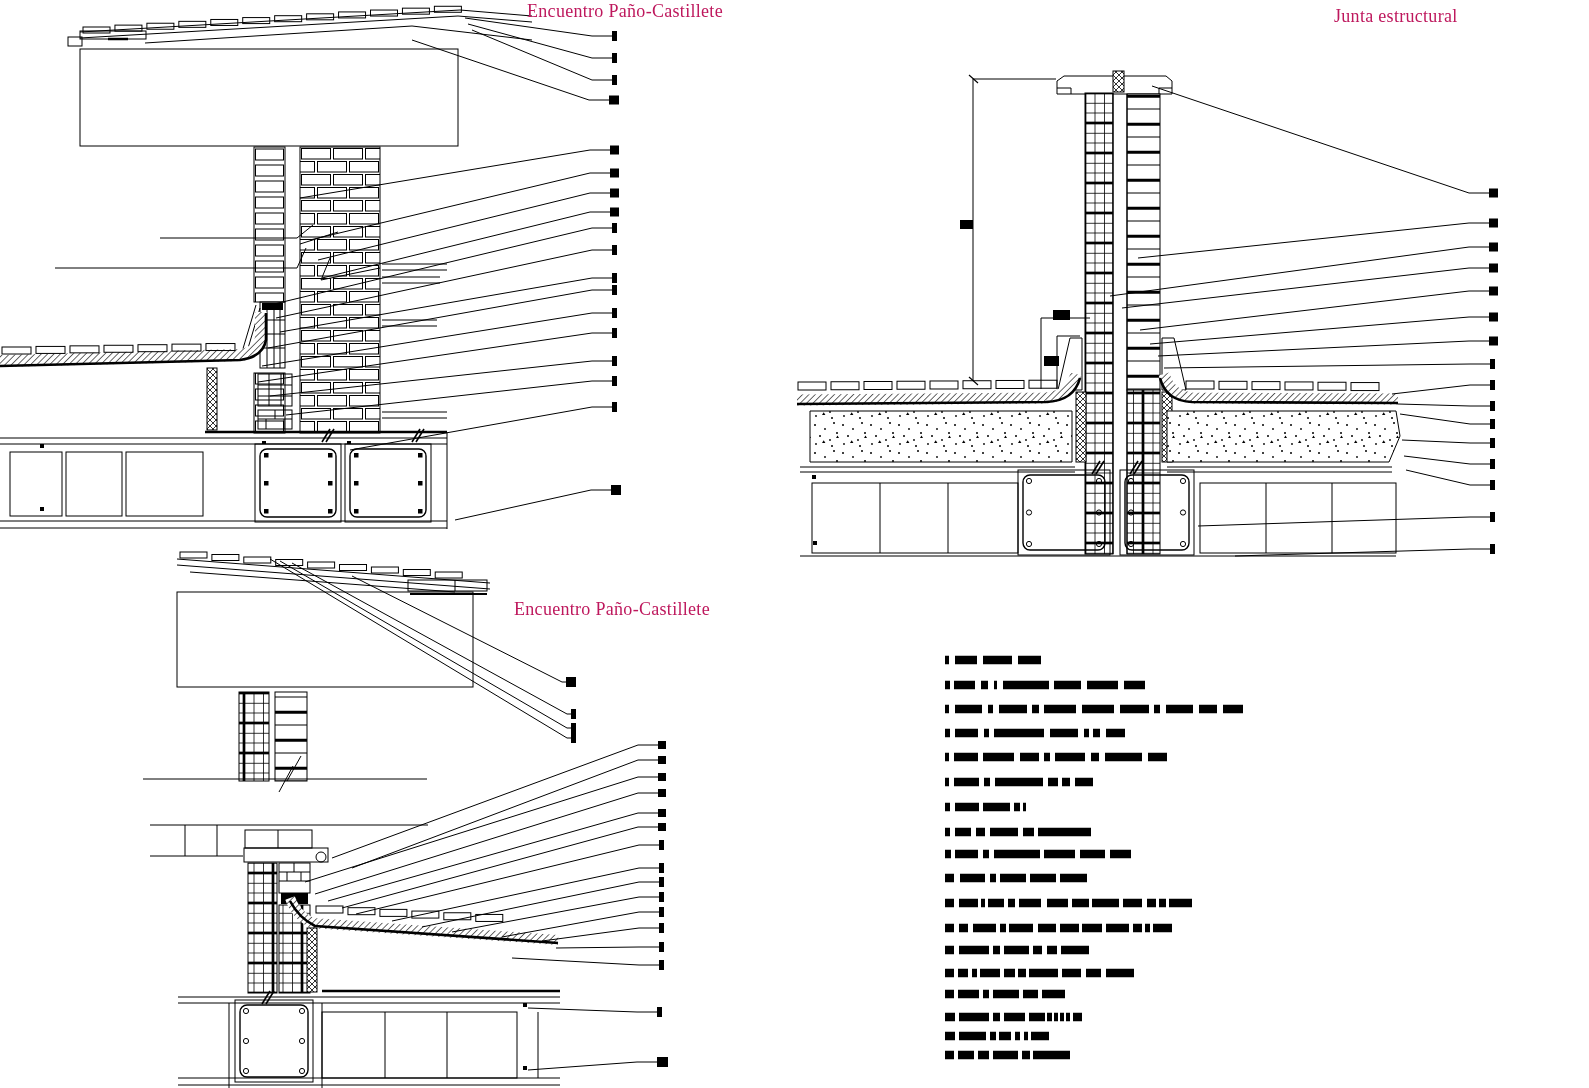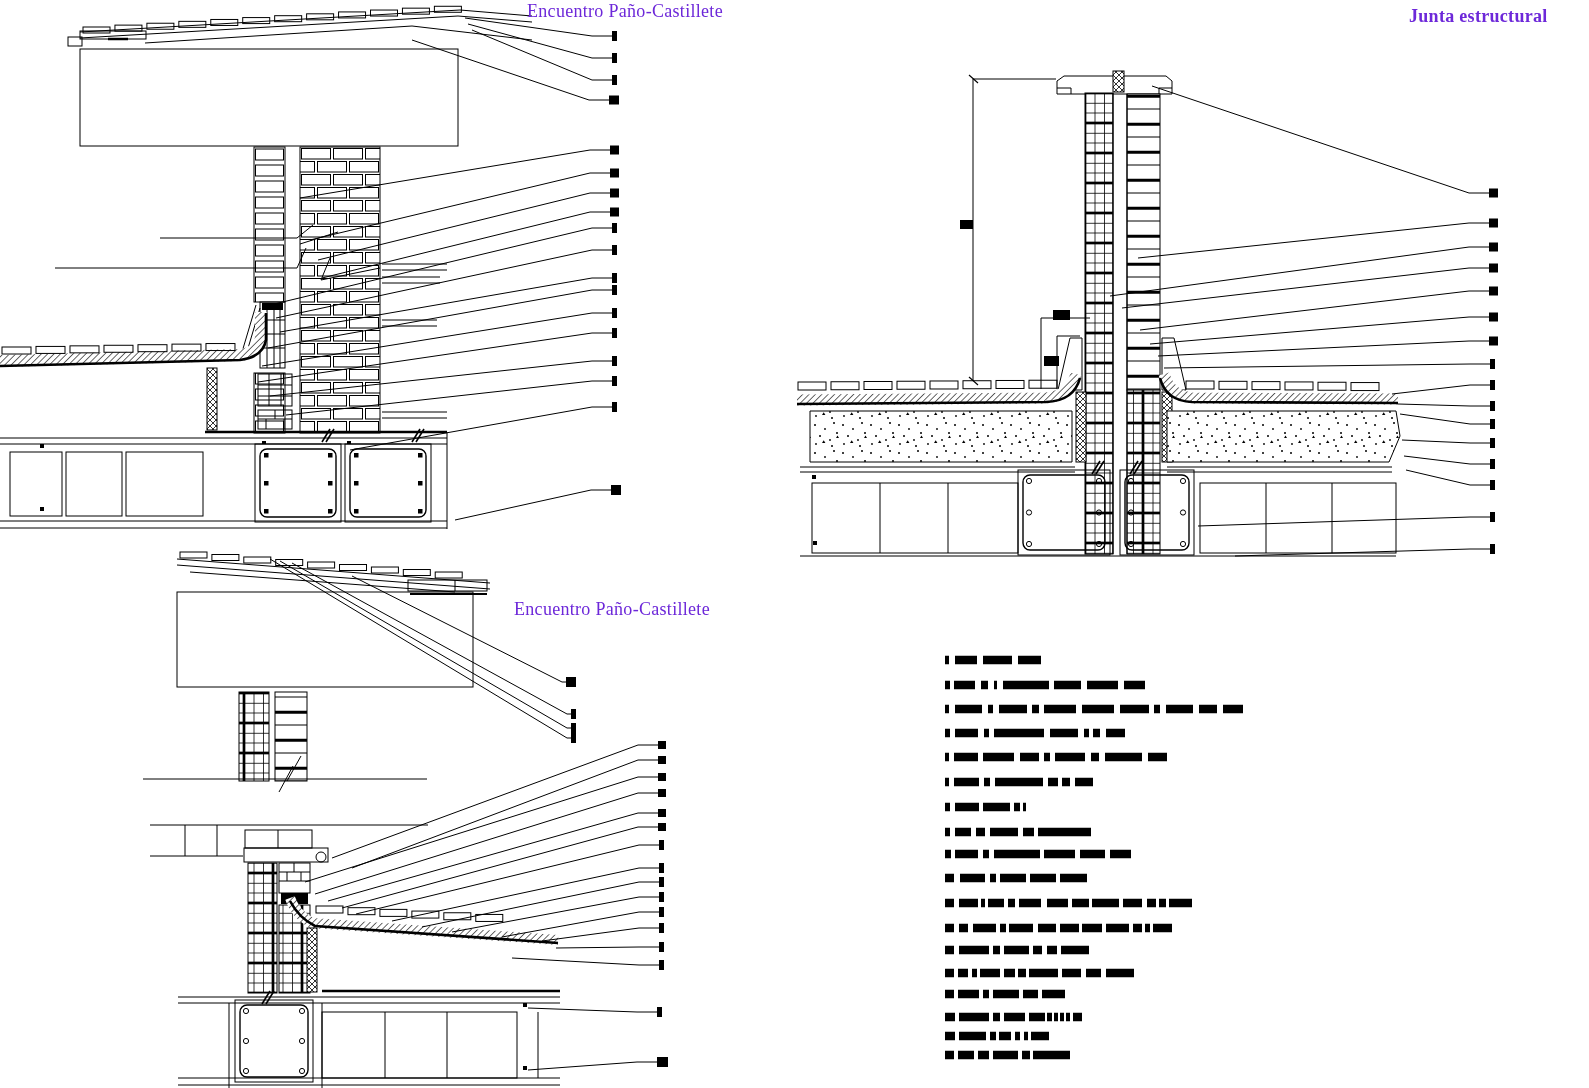--- a/index.html
+++ b/index.html
@@ -6,7 +6,7 @@
   #canvas{position:relative;width:1589px;height:1088px;background:#fff;overflow:hidden;
           font-family:"Liberation Serif","DejaVu Serif",serif;}
   svg{position:absolute;left:0;top:0;}
-  .title{position:absolute;font-size:18px;letter-spacing:.3px;color:#6d28d9;white-space:nowrap;}
+  .title{position:absolute;font-size:18px;letter-spacing:.3px;color:#be185d;white-space:nowrap;}
 </style>
 </head>
 <body>

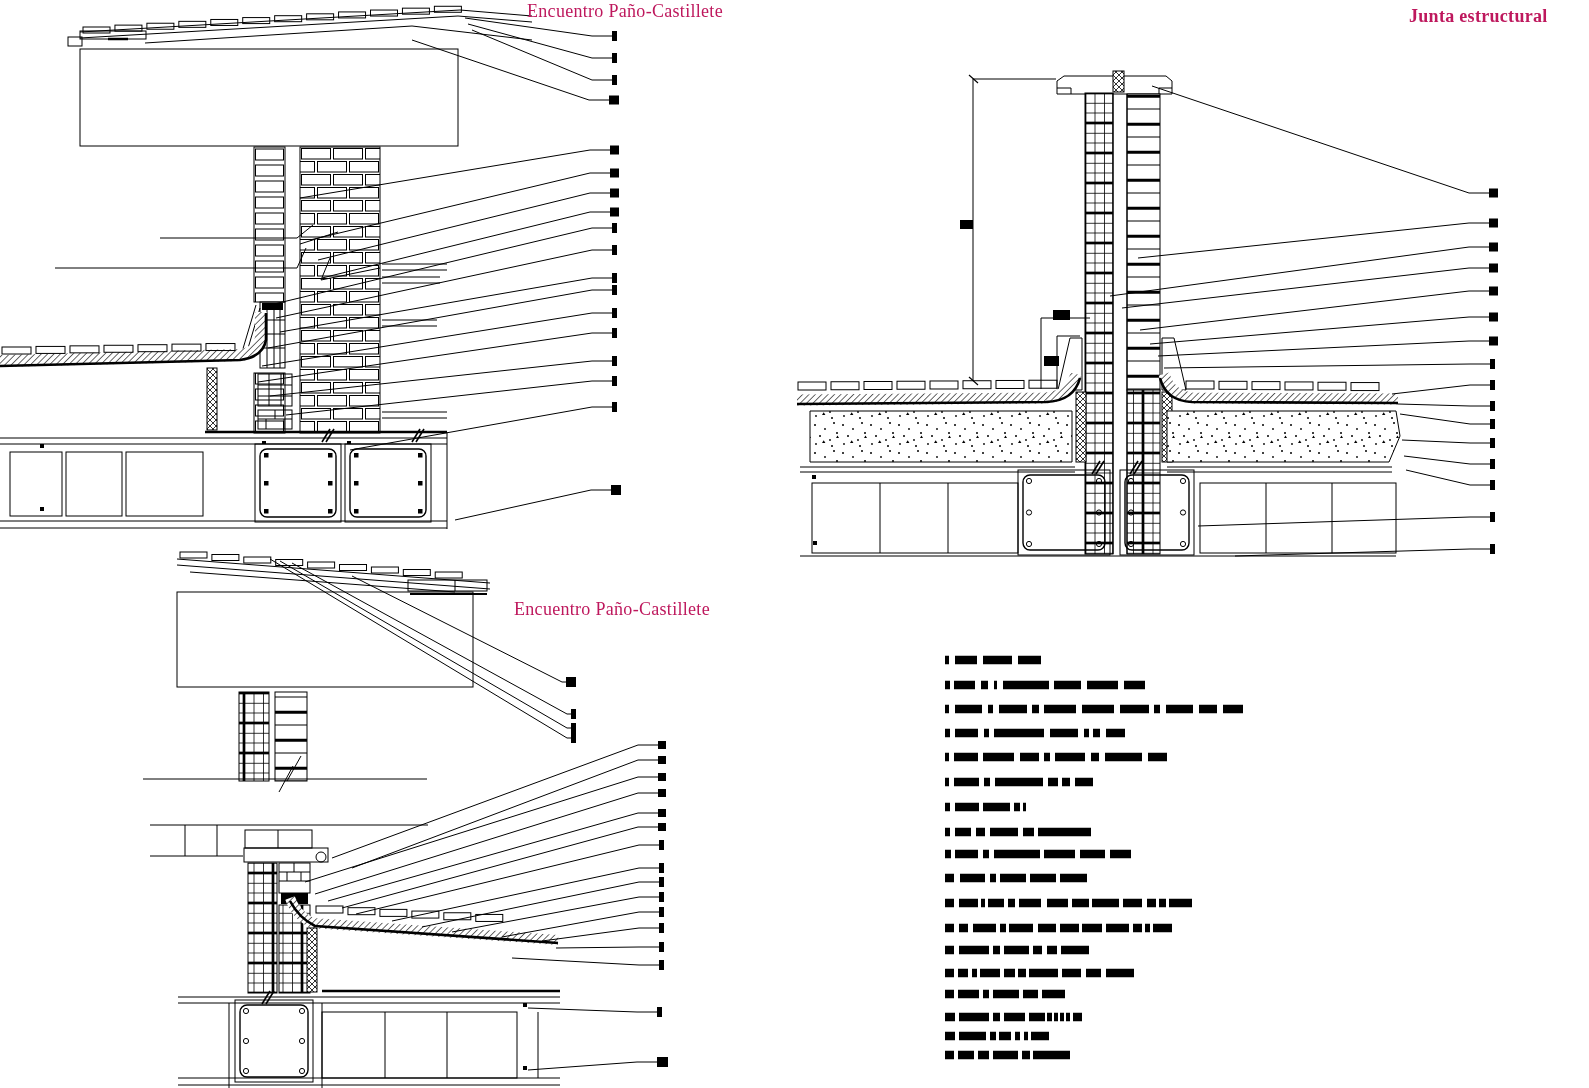--- a/index.html
+++ b/index.html
@@ -545,7 +545,7 @@
   </svg>
 
   <div class="title" style="left: 527px; top: 1px;">Encuentro Paño-Castillete</div>
-  <div class="title" style="left: 1409px; top: 6px; font-weight: bold;">Junta estructural</div>
+  <div class="title" style="left: 1334px; top: 6px;">Junta estructural</div>
   <div class="title" style="left: 514px; top: 599px;">Encuentro Paño-Castillete</div>
 </div>
 

